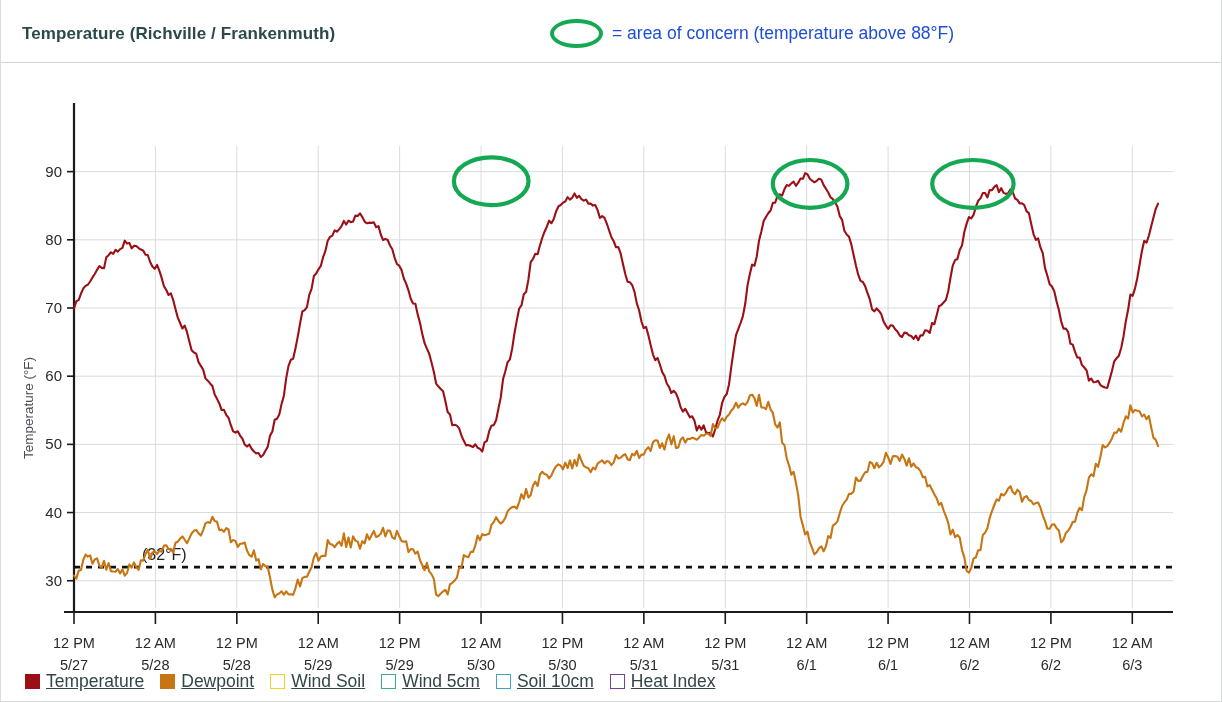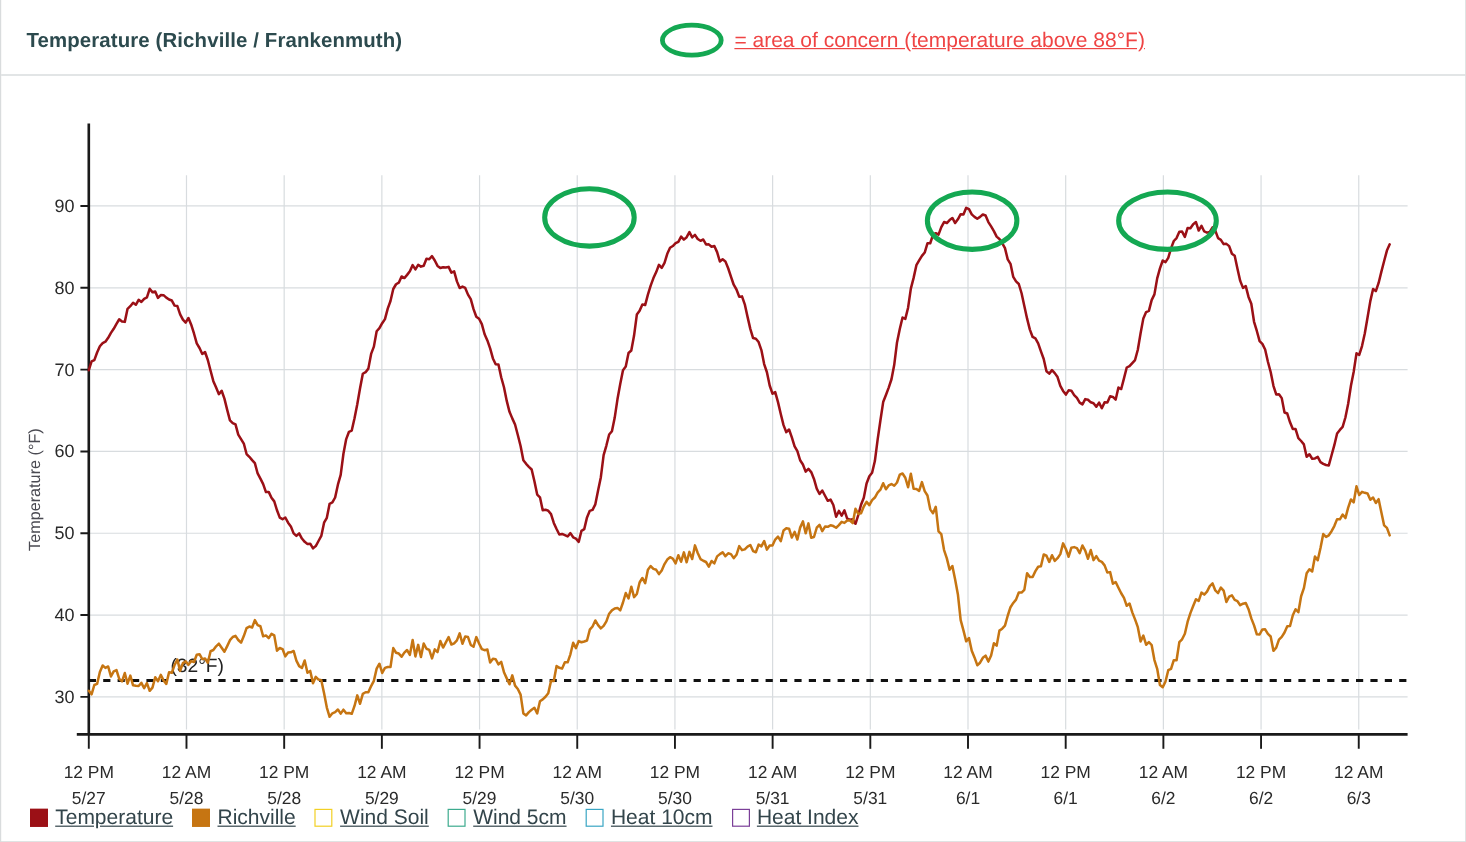--- a/index.html
+++ b/index.html
@@ -50,9 +50,8 @@
   }
   #concern-key .key-text{
     font-size:17.5px;
-    color:#ef4444;
+    color:#1d4ed8;
     line-height:1;
-    text-decoration:underline;
   }
   
   #chart-wrap{

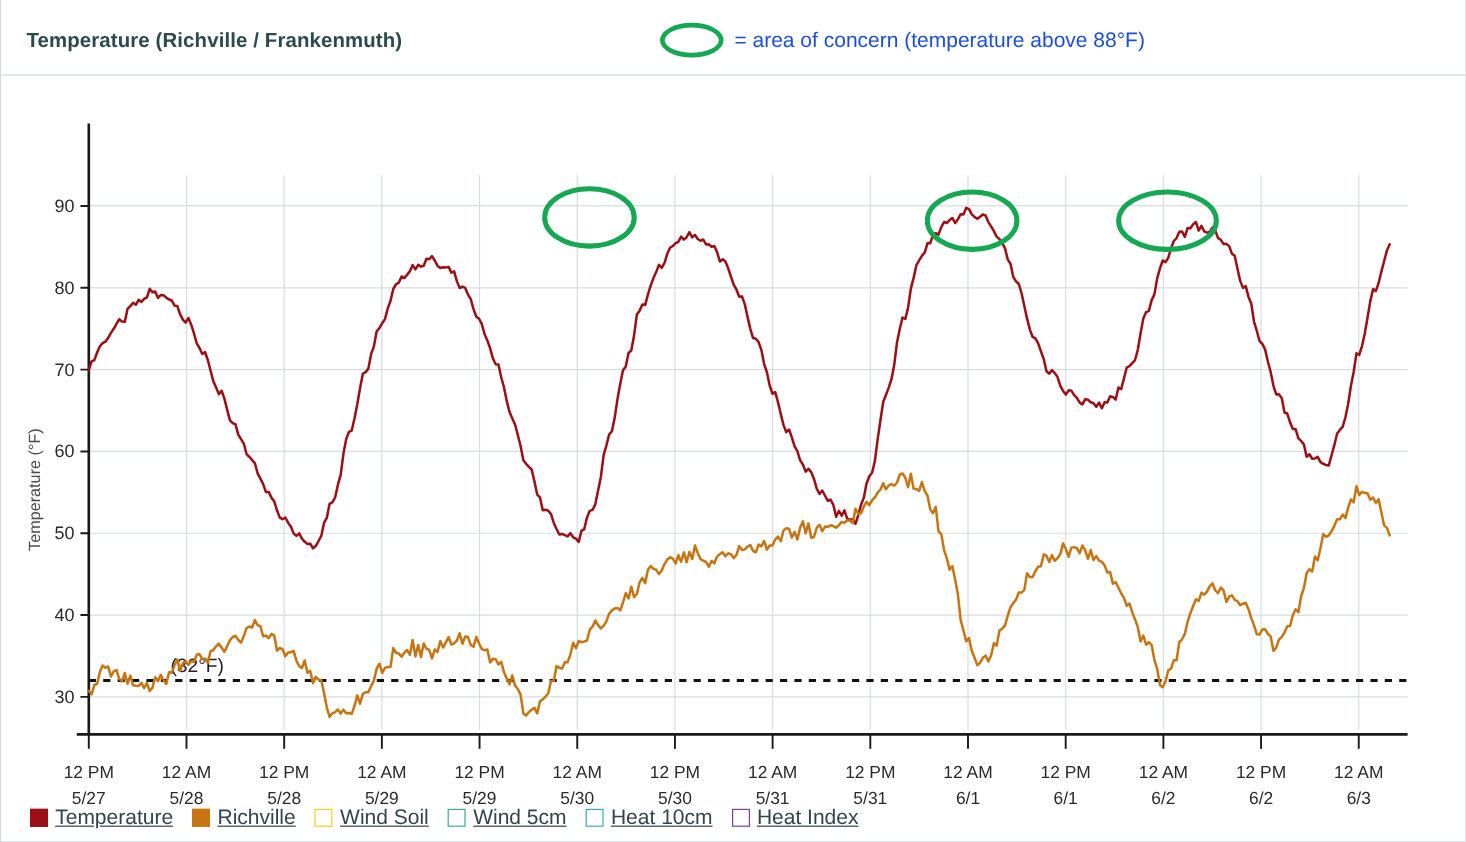--- a/index.html
+++ b/index.html
@@ -240,7 +240,7 @@
       </div>
       <div class="legend-item">
         <span class="legend-swatch" style="border: 1.6px solid rgb(198, 117, 18); background: rgb(198, 117, 18);"></span>
-        <span class="legend-label">Richville</span>
+        <span class="legend-label">Dewpoint</span>
       </div>
       <div class="legend-item">
         <span class="legend-swatch" style="border: 1.6px solid rgb(242, 208, 36); background: rgb(255, 255, 255);"></span>

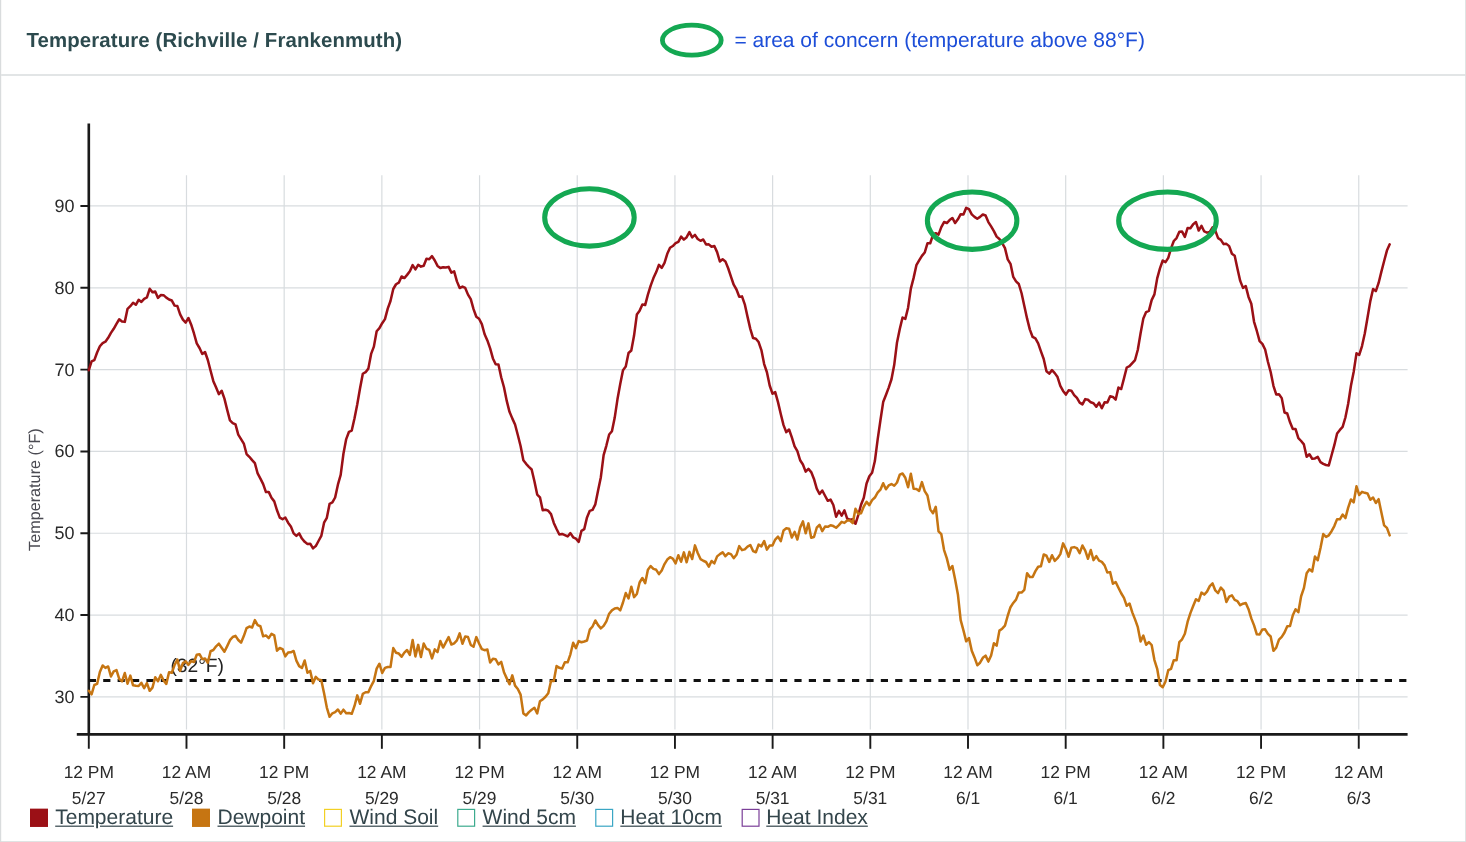--- a/index.html
+++ b/index.html
@@ -252,7 +252,7 @@
       </div>
       <div class="legend-item">
         <span class="legend-swatch" style="border: 1.6px solid rgb(58, 166, 196); background: rgb(255, 255, 255);"></span>
-        <span class="legend-label">Heat 10cm</span>
+        <span class="legend-label">Soil 10cm</span>
       </div>
       <div class="legend-item">
         <span class="legend-swatch" style="border: 1.6px solid rgb(123, 63, 152); background: rgb(255, 255, 255);"></span>

